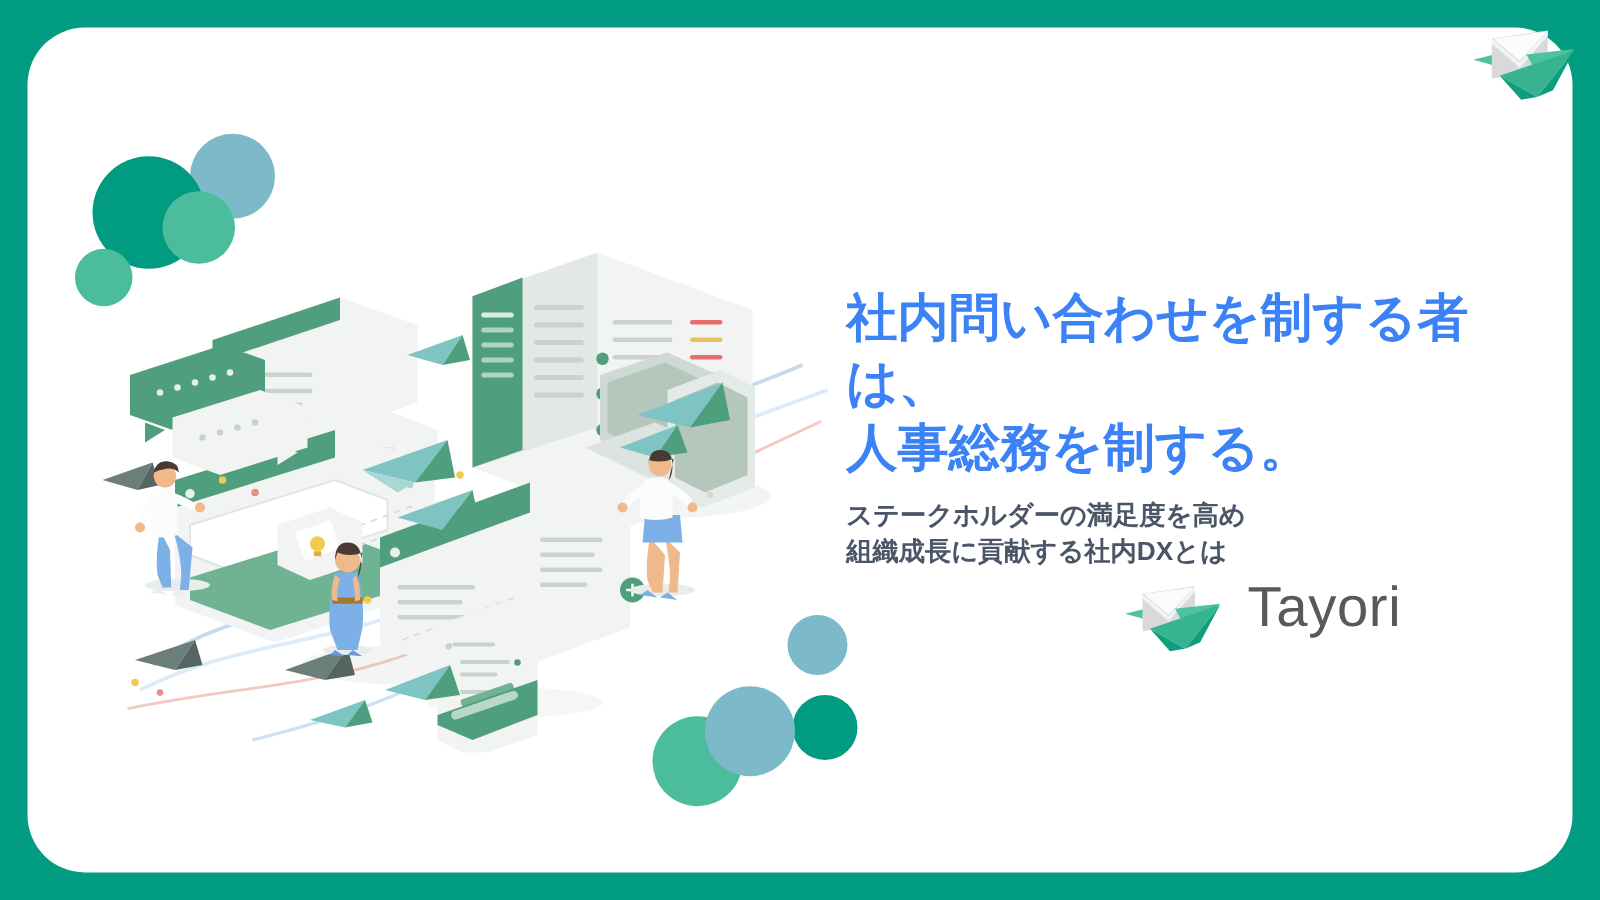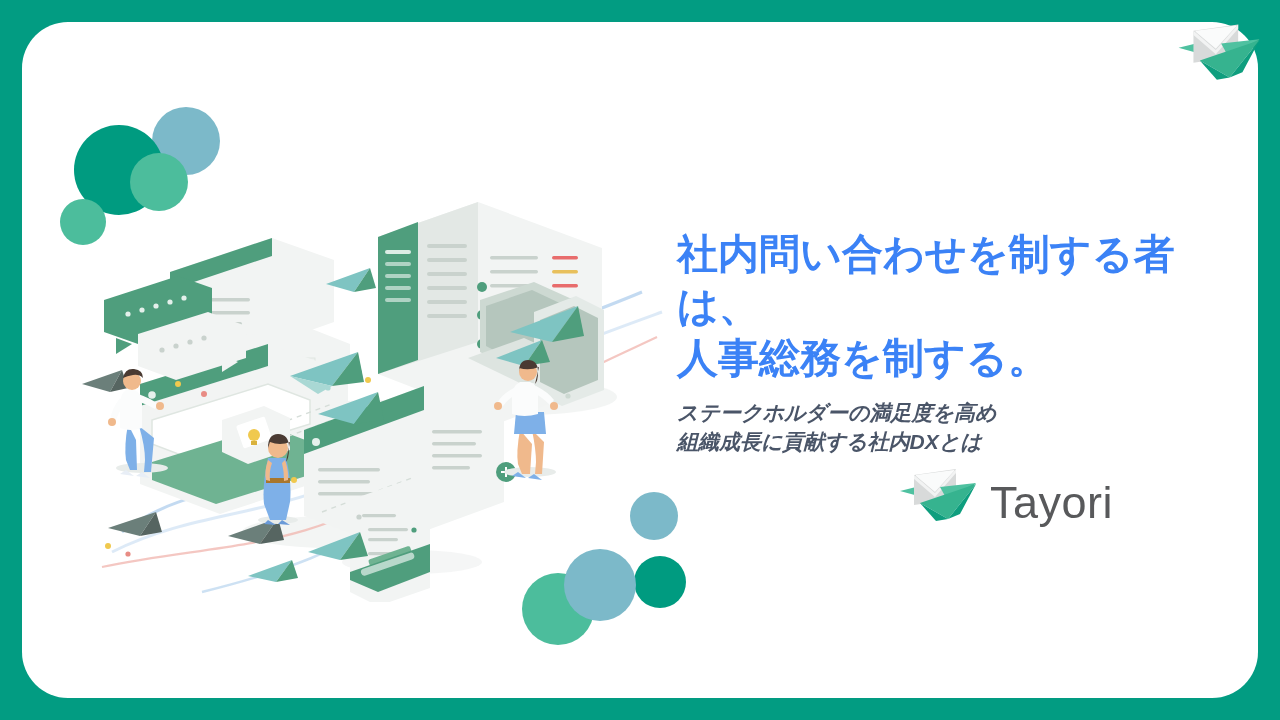--- a/index.html
+++ b/index.html
@@ -61,7 +61,6 @@
     font-weight: bold;
     line-height: 29px;
     white-space: pre-line;
-    font-style: italic;
   }
 
   

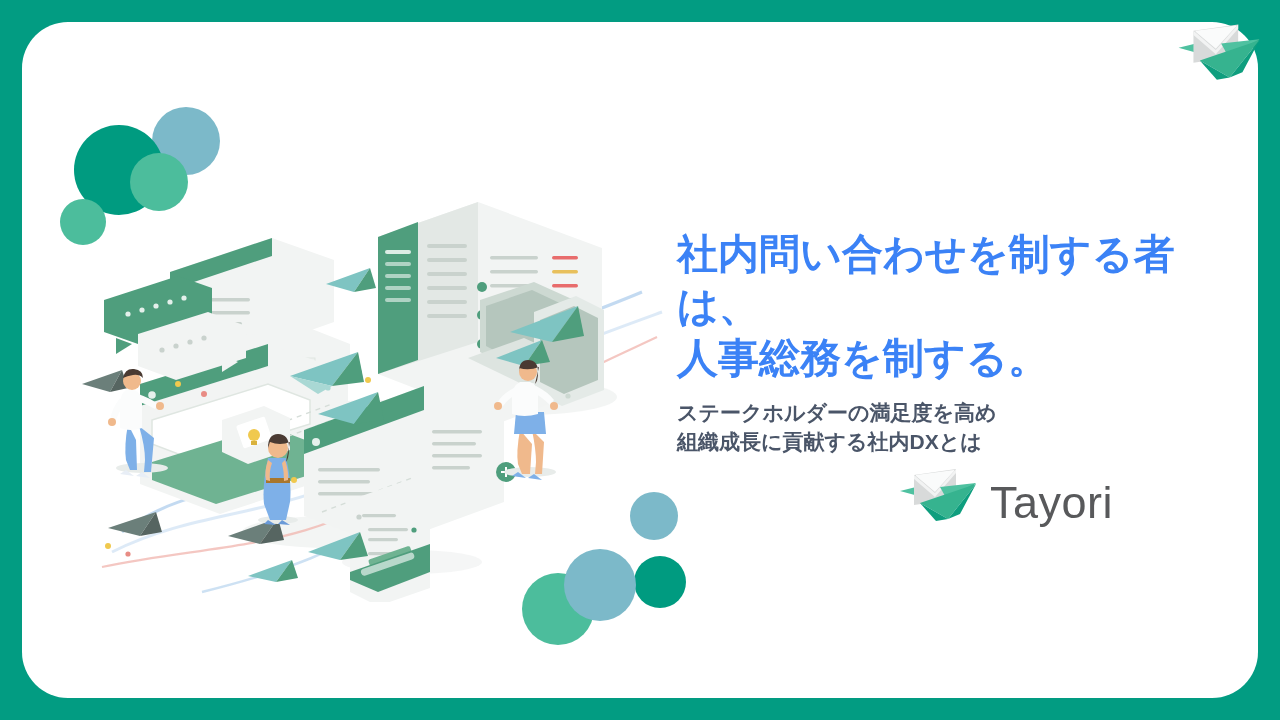--- a/index.html
+++ b/index.html
@@ -67,7 +67,7 @@
   .brand-lockup {
     position: absolute;
     left: 876px; top: 441px;
-    display: flex; align-items: flex-end; gap: 12px;
+    display: flex; align-items: flex-start; gap: 20px;
   }
   .brand-mark { width: 80px; height: 62px; }
   .brand-mark svg { width: 100%; height: 100%; display: block; }

